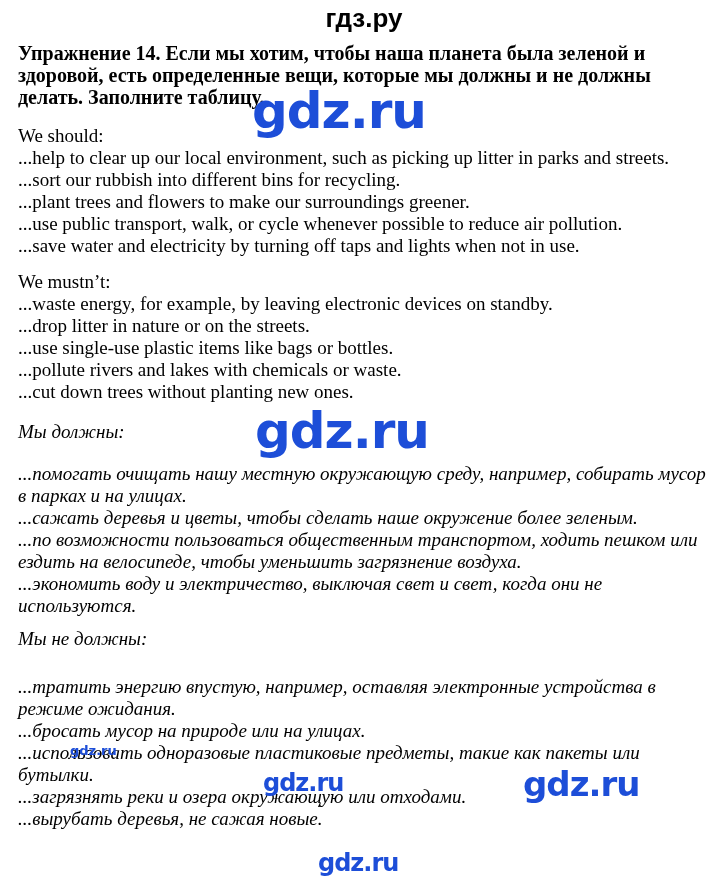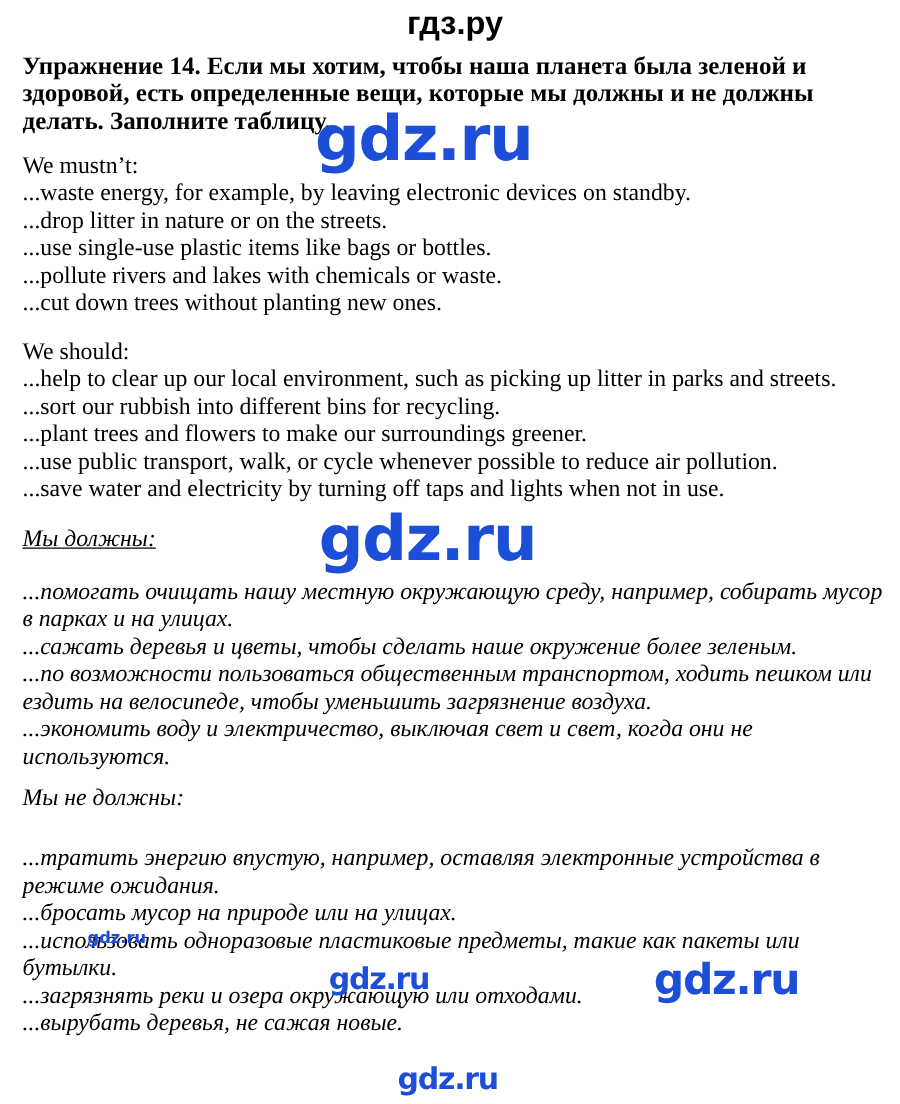--- a/index.html
+++ b/index.html
@@ -67,6 +67,15 @@
 
   <p class="exercise-title">Упражнение 14. Если мы хотим, чтобы наша планета была зеленой и здоровой, есть определенные вещи, которые мы должны и не должны делать. Заполните таблицу.</p>
 
+  <section id="en-should">
+    <div class="heading">We should:</div>
+    <p class="item">...help to clear up our local environment, such as picking up litter in parks and streets.</p>
+    <p class="item">...sort our rubbish into different bins for recycling.</p>
+    <p class="item">...plant trees and flowers to make our surroundings greener.</p>
+    <p class="item">...use public transport, walk, or cycle whenever possible to reduce air pollution.</p>
+    <p class="item">...save water and electricity by turning off taps and lights when not in use.</p>
+  </section>
+
   <section id="en-mustnt">
     <div class="heading">We mustn’t:</div>
     <p class="item">...waste energy, for example, by leaving electronic devices on standby.</p>
@@ -74,15 +83,6 @@
     <p class="item">...use single-use plastic items like bags or bottles.</p>
     <p class="item">...pollute rivers and lakes with chemicals or waste.</p>
     <p class="item">...cut down trees without planting new ones.</p>
-  </section>
-
-  <section id="en-should">
-    <div class="heading">We should:</div>
-    <p class="item">...help to clear up our local environment, such as picking up litter in parks and streets.</p>
-    <p class="item">...sort our rubbish into different bins for recycling.</p>
-    <p class="item">...plant trees and flowers to make our surroundings greener.</p>
-    <p class="item">...use public transport, walk, or cycle whenever possible to reduce air pollution.</p>
-    <p class="item">...save water and electricity by turning off taps and lights when not in use.</p>
   </section>
 
   <section id="ru-should" class="ru">

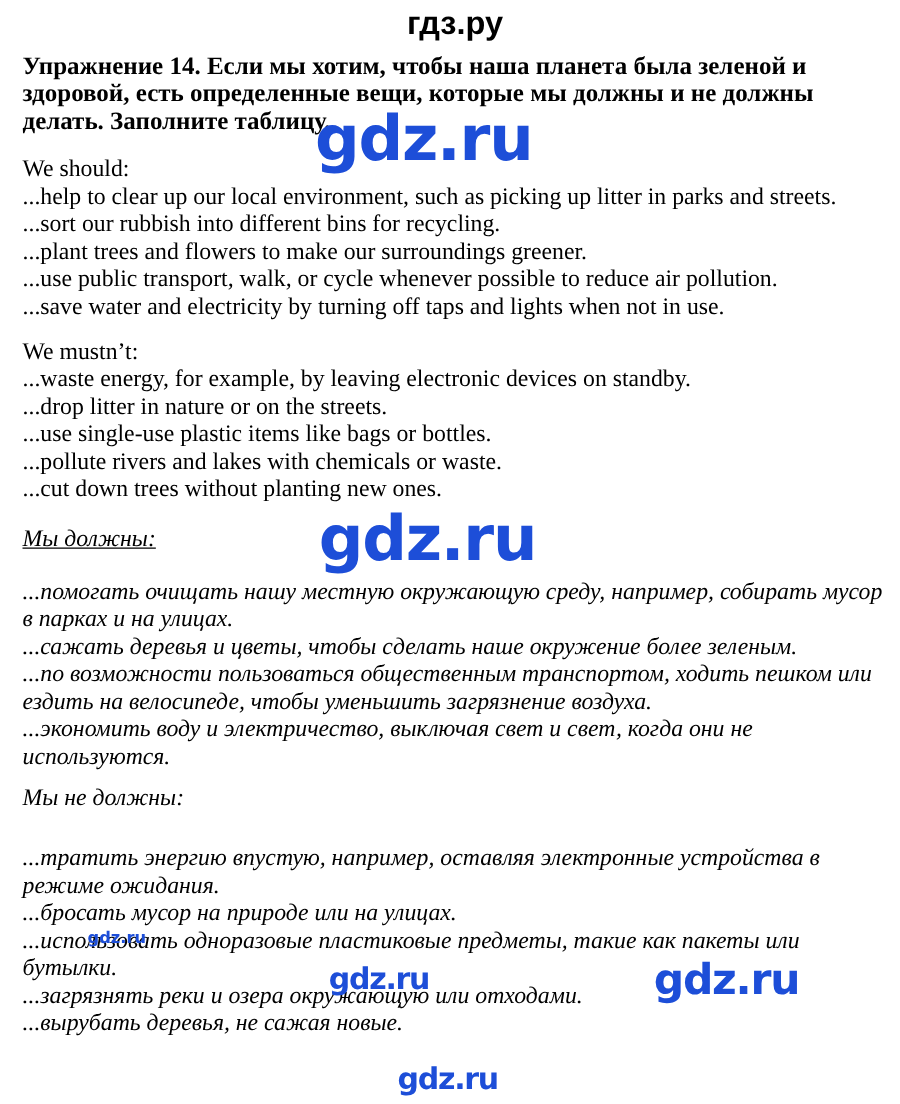--- a/index.html
+++ b/index.html
@@ -37,7 +37,7 @@
   #en-should .heading { margin-top: 17px; }
   #en-mustnt .heading { margin-top: 14px; }
   .ru { font-style: italic; }
-  #ru-should .heading { margin-top: 18px; text-decoration: underline; }
+  #ru-should .heading { margin-top: 18px; }
   #ru-should .item:first-of-type { margin-top: 20px; font-style: italic; }
   #ru-mustnt .heading { margin-top: 11px; }
   #ru-mustnt .item:first-of-type { margin-top: 26px; }

